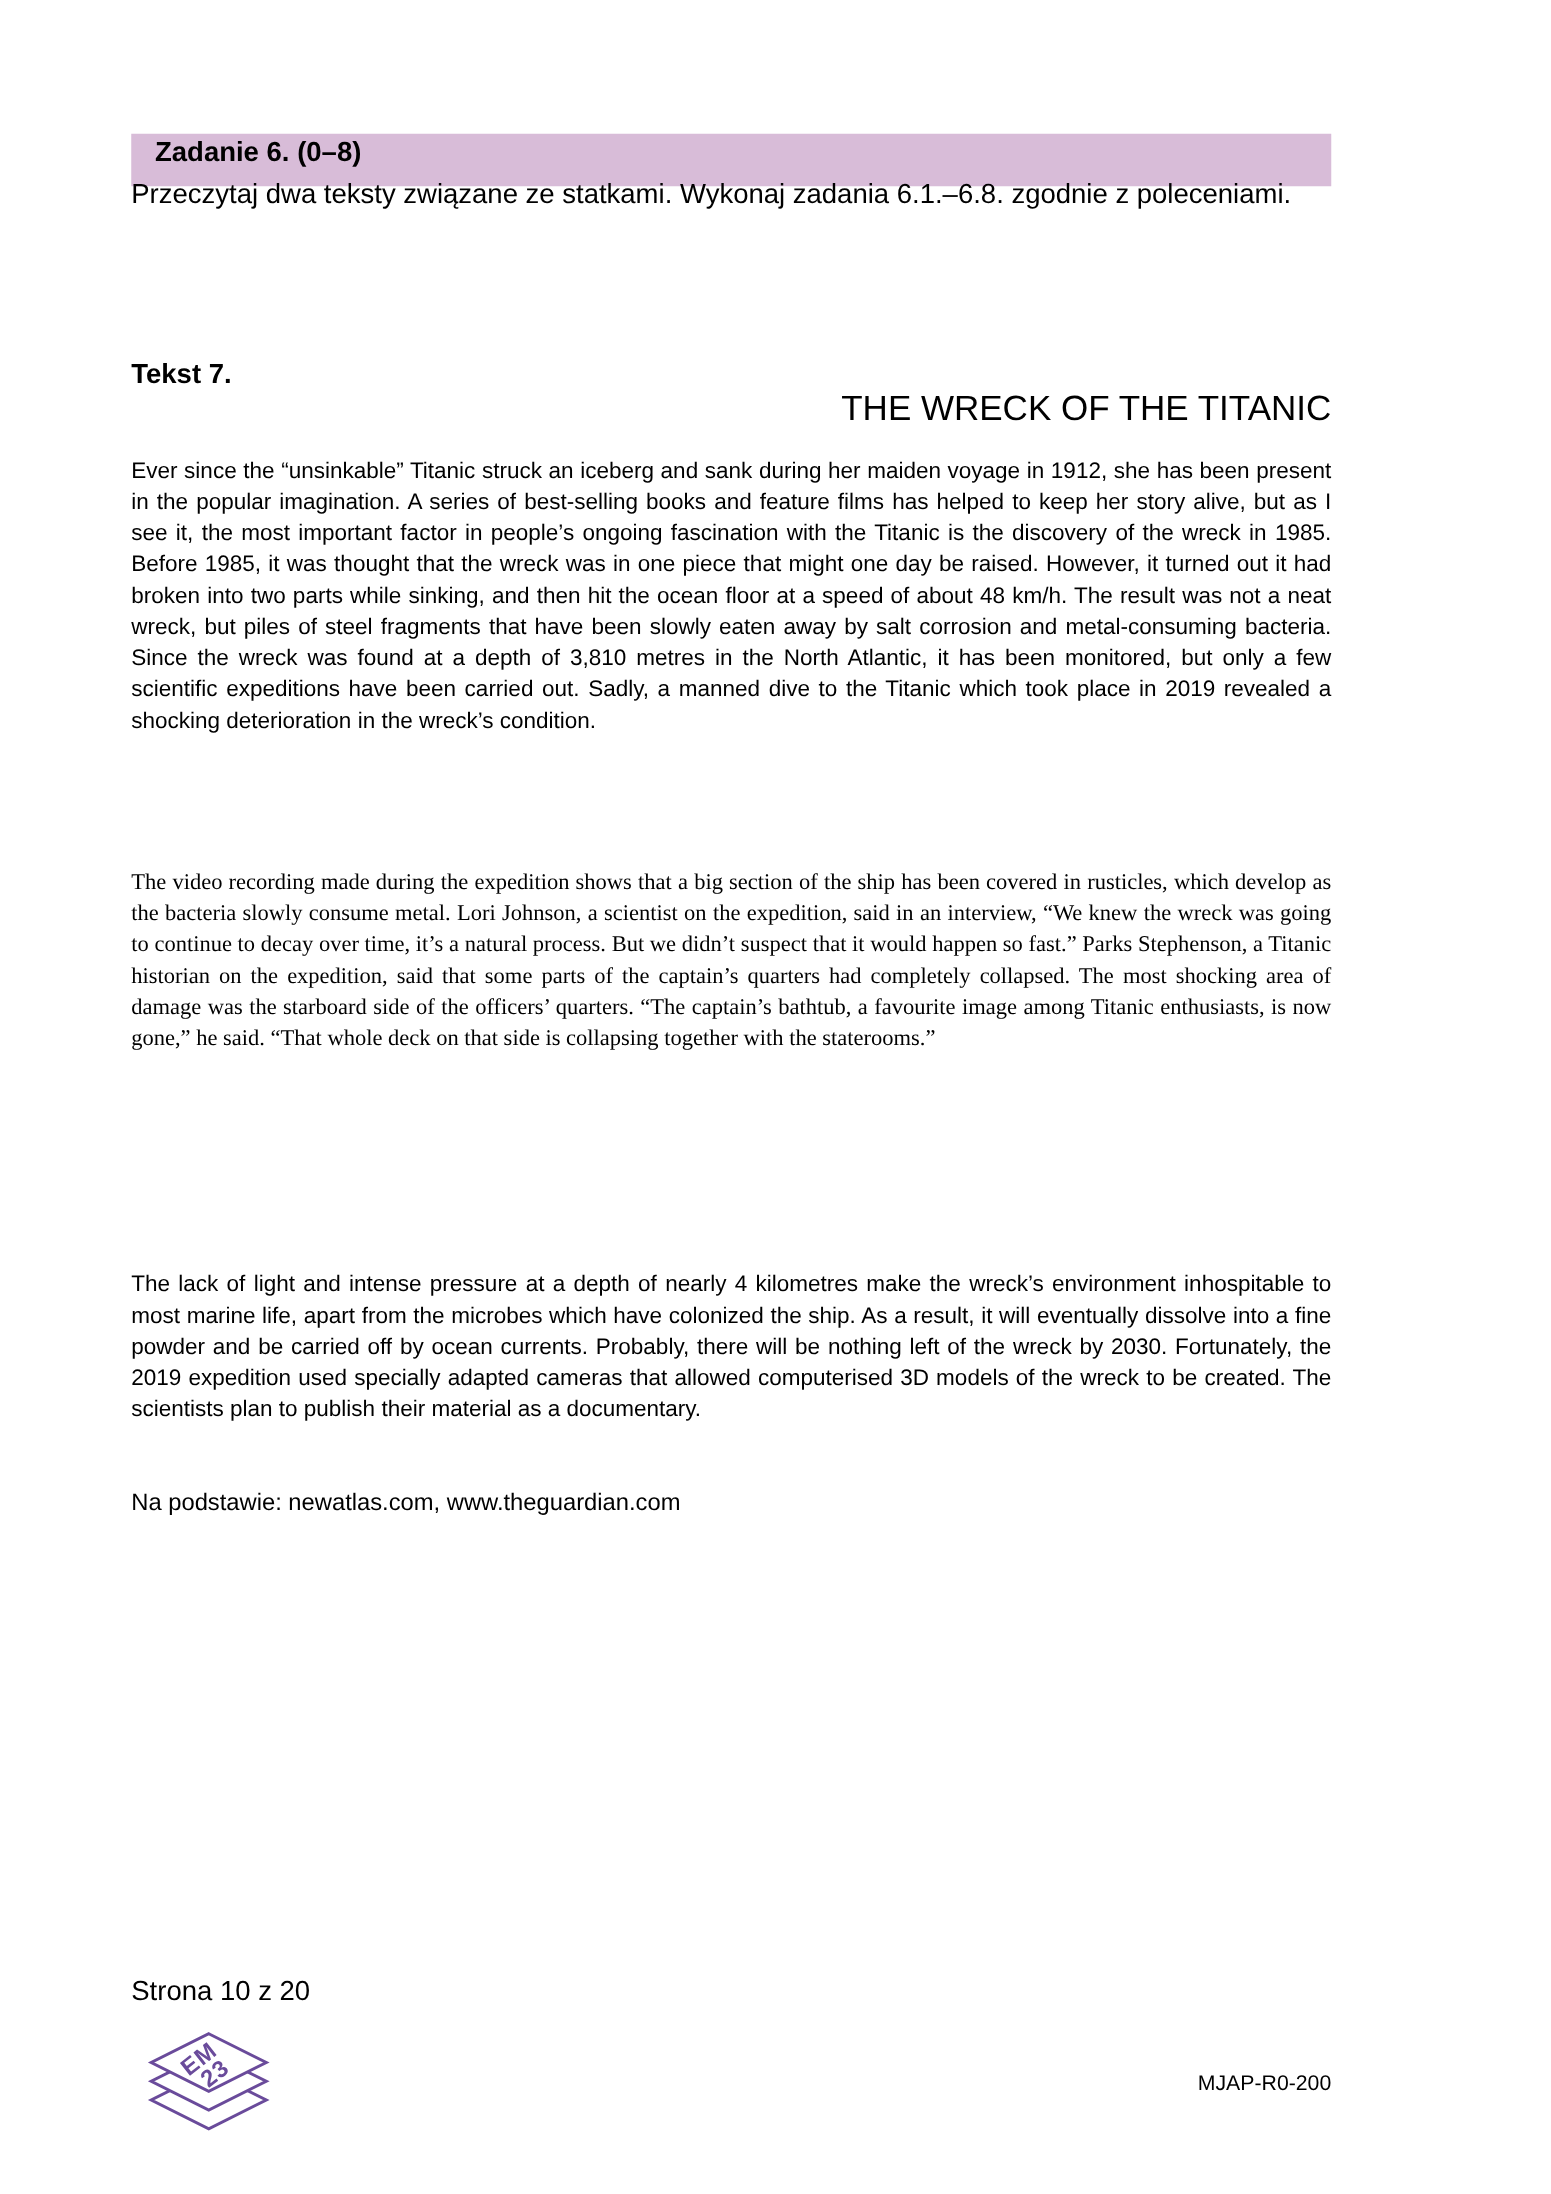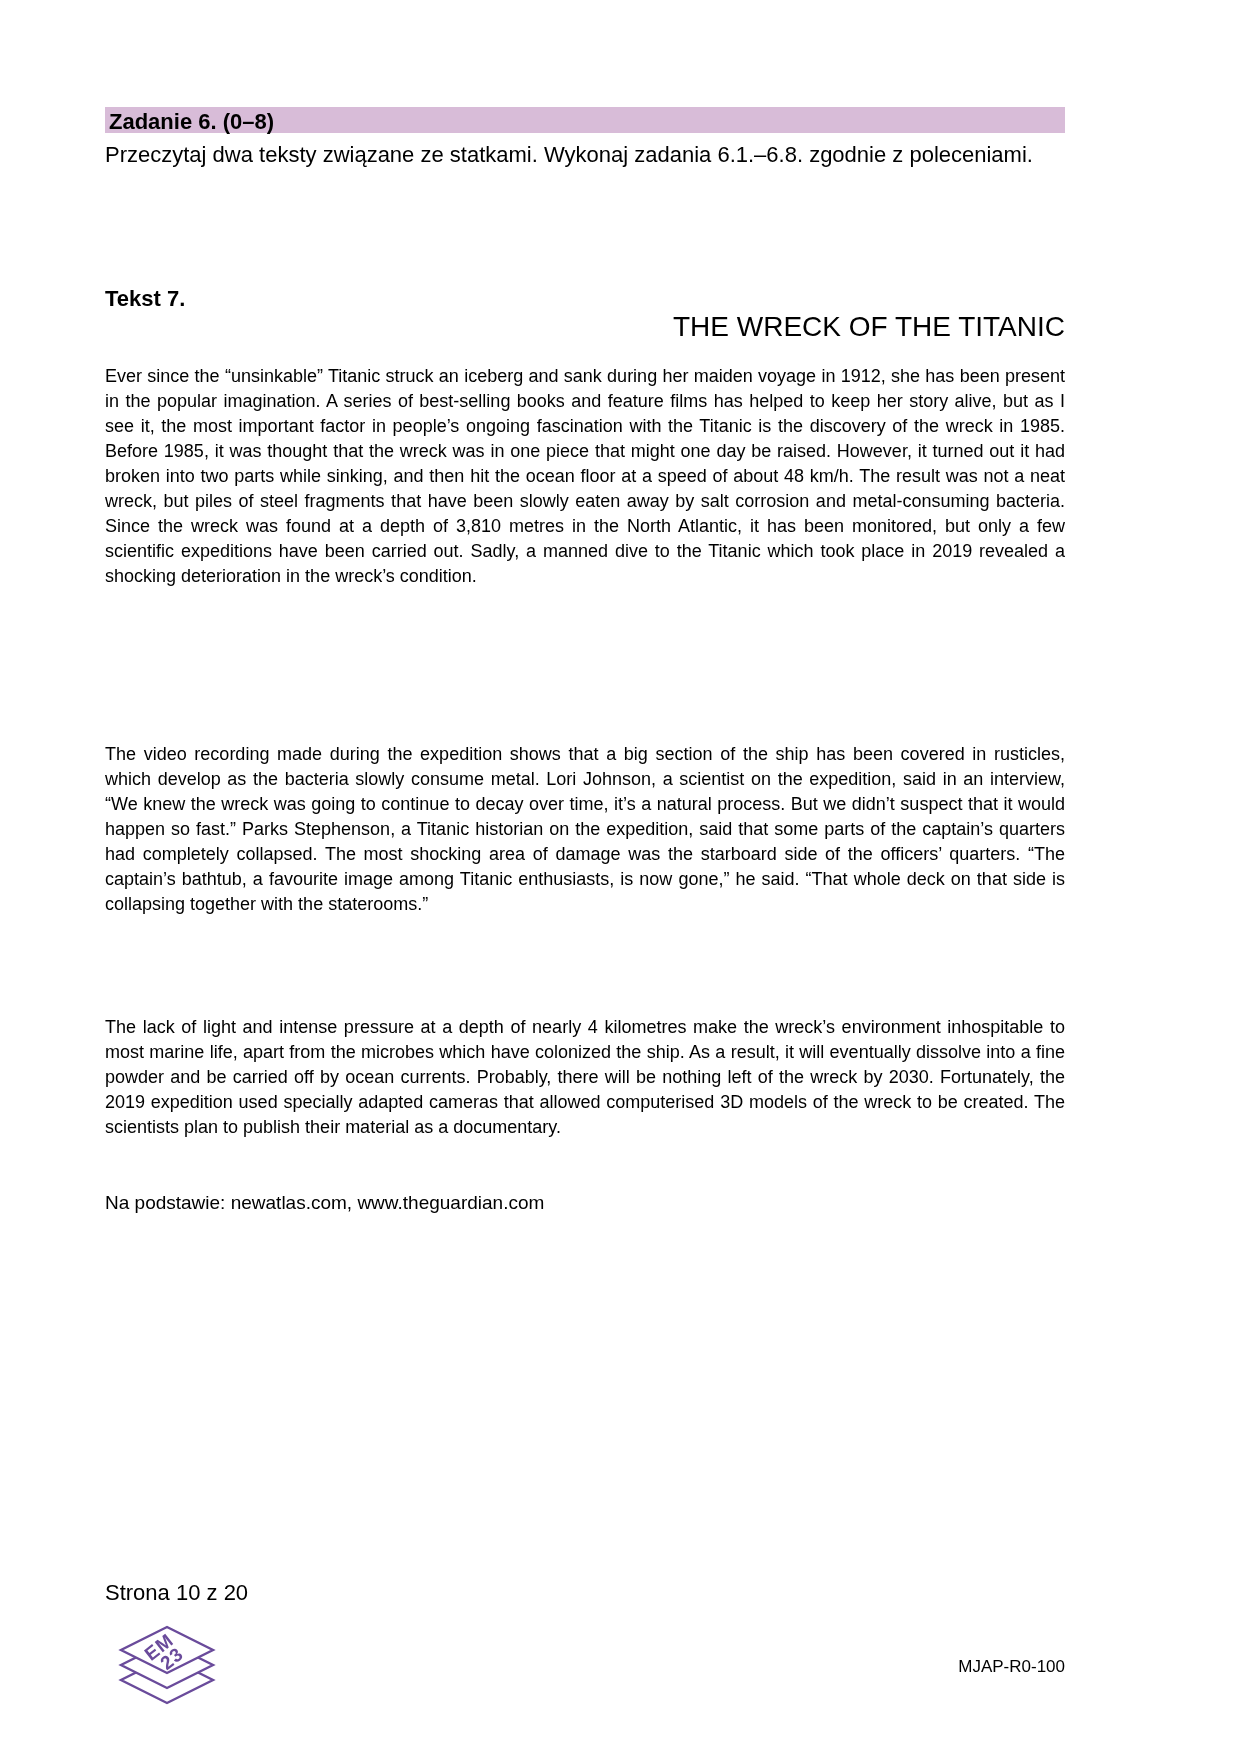--- a/index.html
+++ b/index.html
@@ -18,12 +18,12 @@
 
   .task-bar {
     top: 107px;
-    height: 26px;
+    height: 42px;
     background: var(--task-header-bg, #d8bcd8);
     font-weight: bold;
     font-size: 22px;
     line-height: 29px;
-    padding-left: 4px;
+    padding-left: 19px;
   }
   .instruction {
     top: 140px;

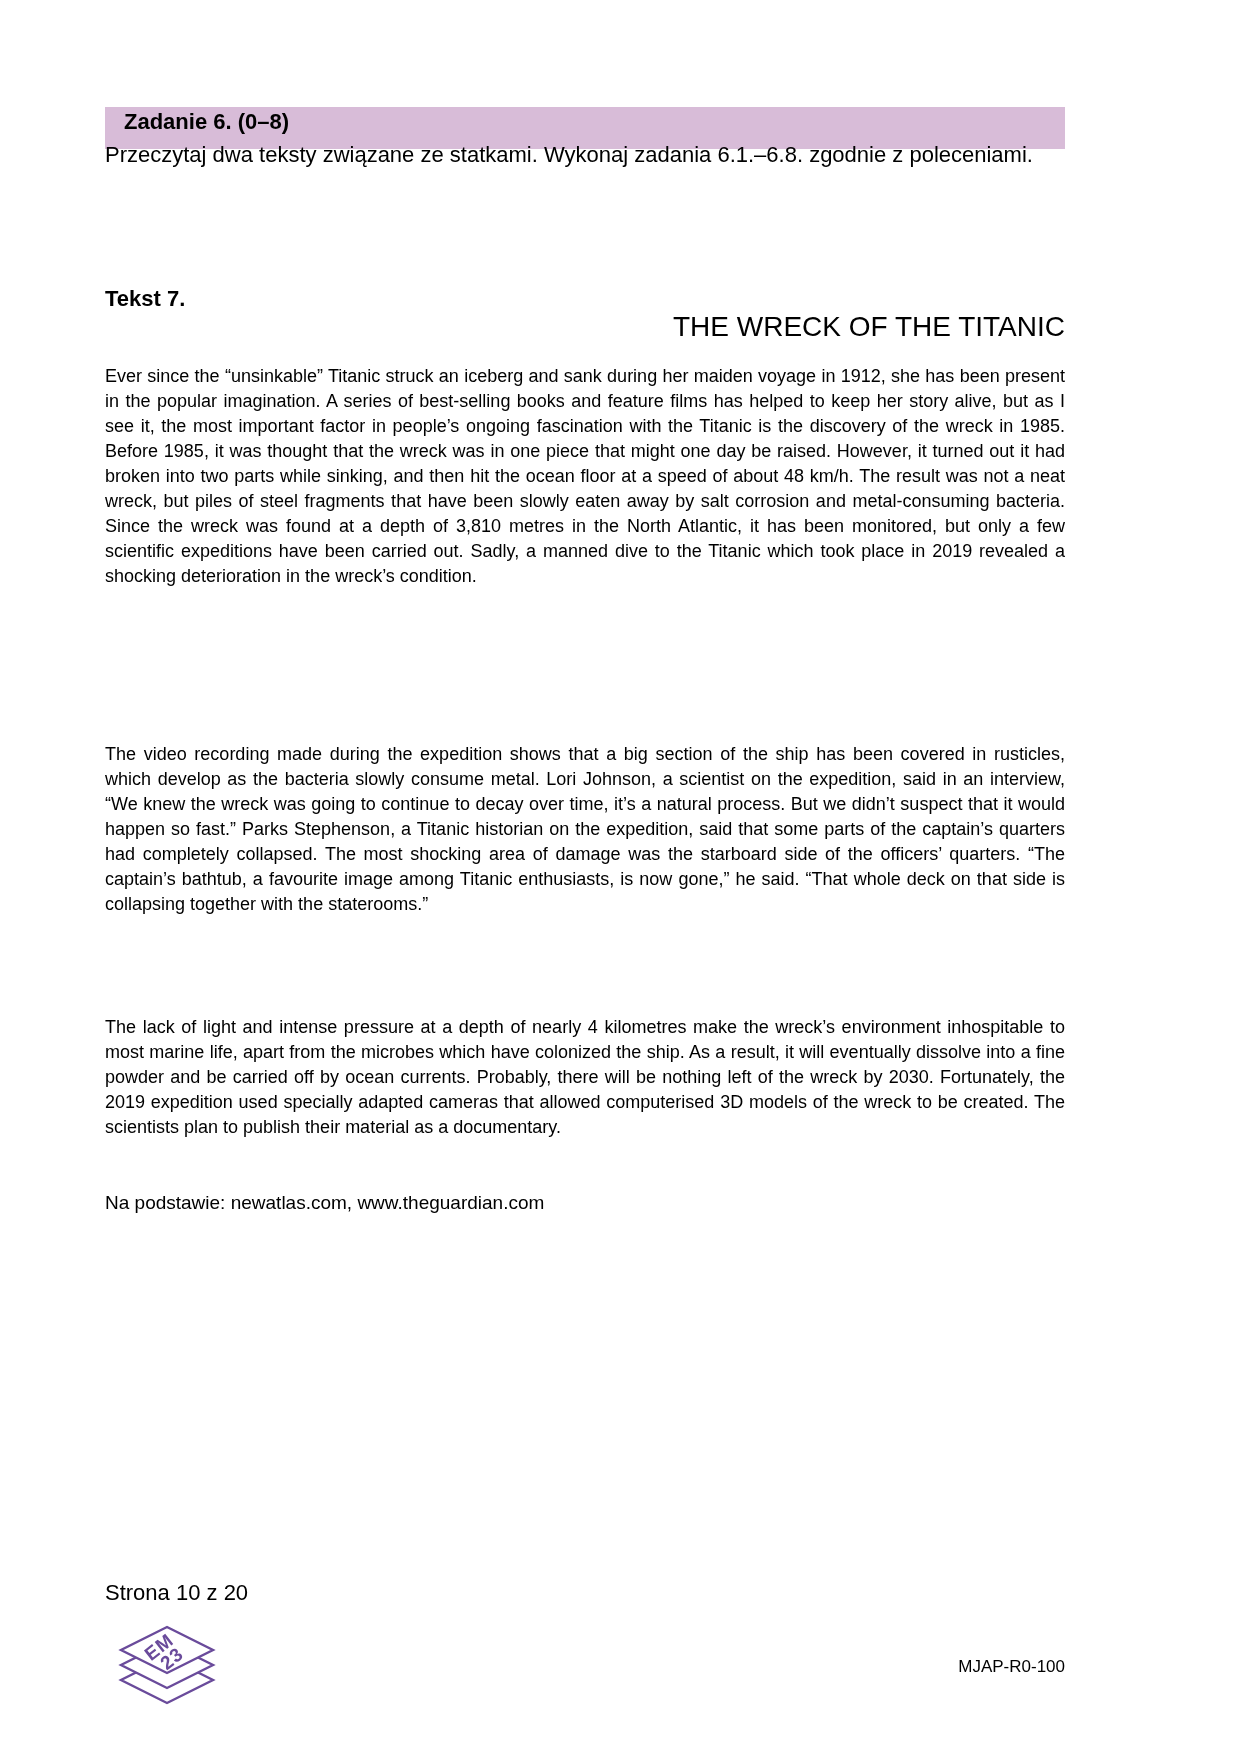--- a/index.html
+++ b/index.html
@@ -36,7 +36,7 @@
 
   .body { font-size: 18px; line-height: 25px; text-align: justify; }
   .p1 { top: 364px; }
-  .p2 { top: 742px; }
+  .p2 { top: 693px; font-family: Liberation Serif, serif; }
   .p3 { top: 1015px; }
 
   .source { top: 1191px; font-size: 19px; text-align: left; line-height: 24px; }

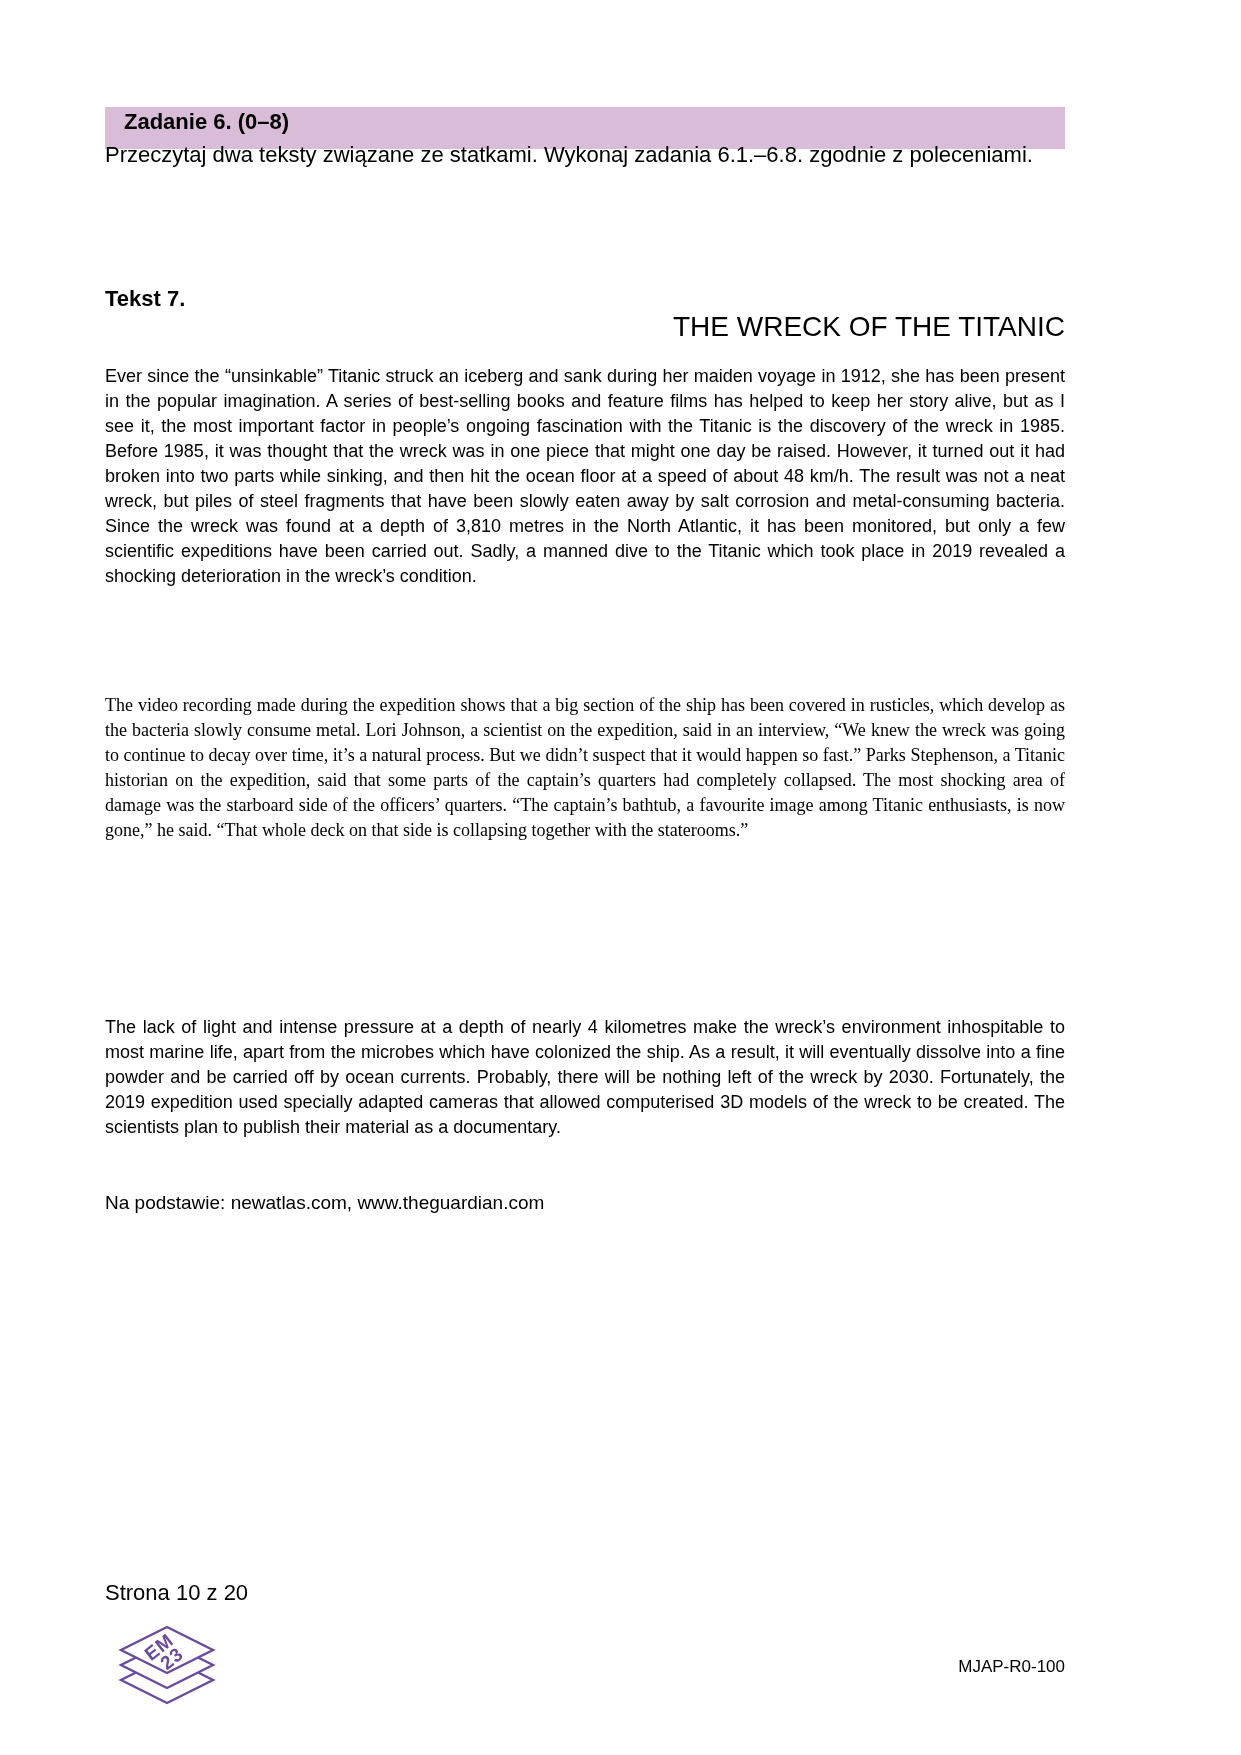--- a/index.html
+++ b/index.html
@@ -96,7 +96,7 @@
   </svg>
 
   <div class="page-num">Strona 10 z 20</div>
-  <div class="doc-code">MJAP-R0-100</div>
+  <div class="doc-code">MJAP-R0-200</div>
 </div>
 
 </body></html>

